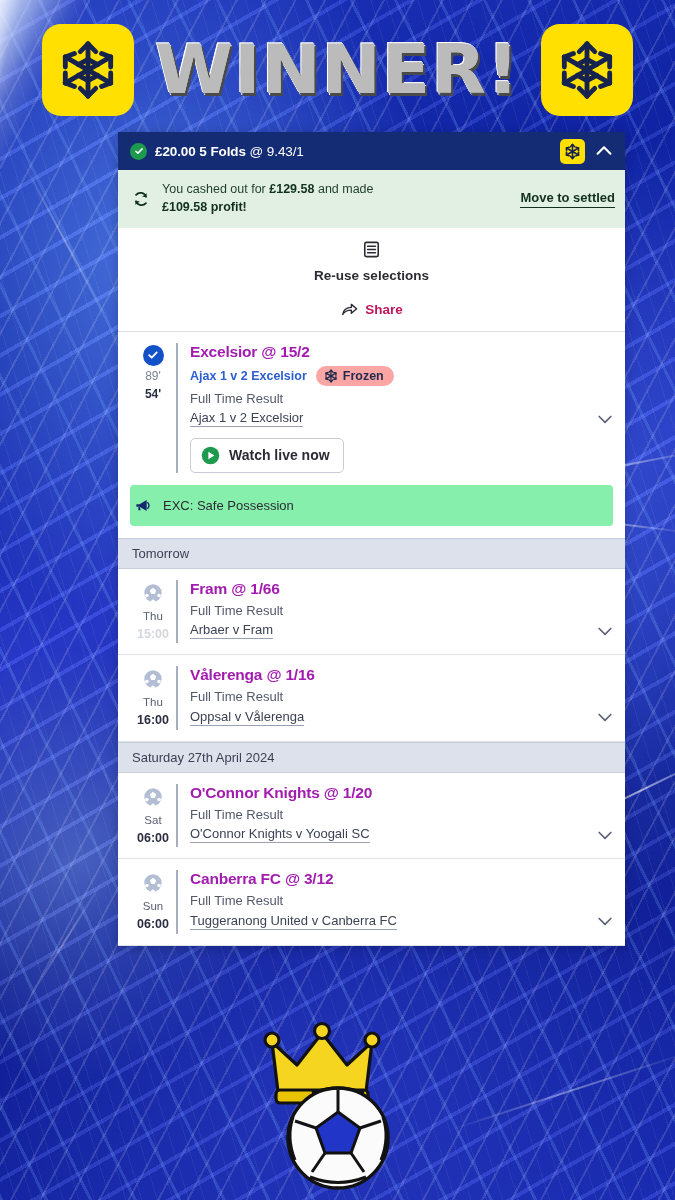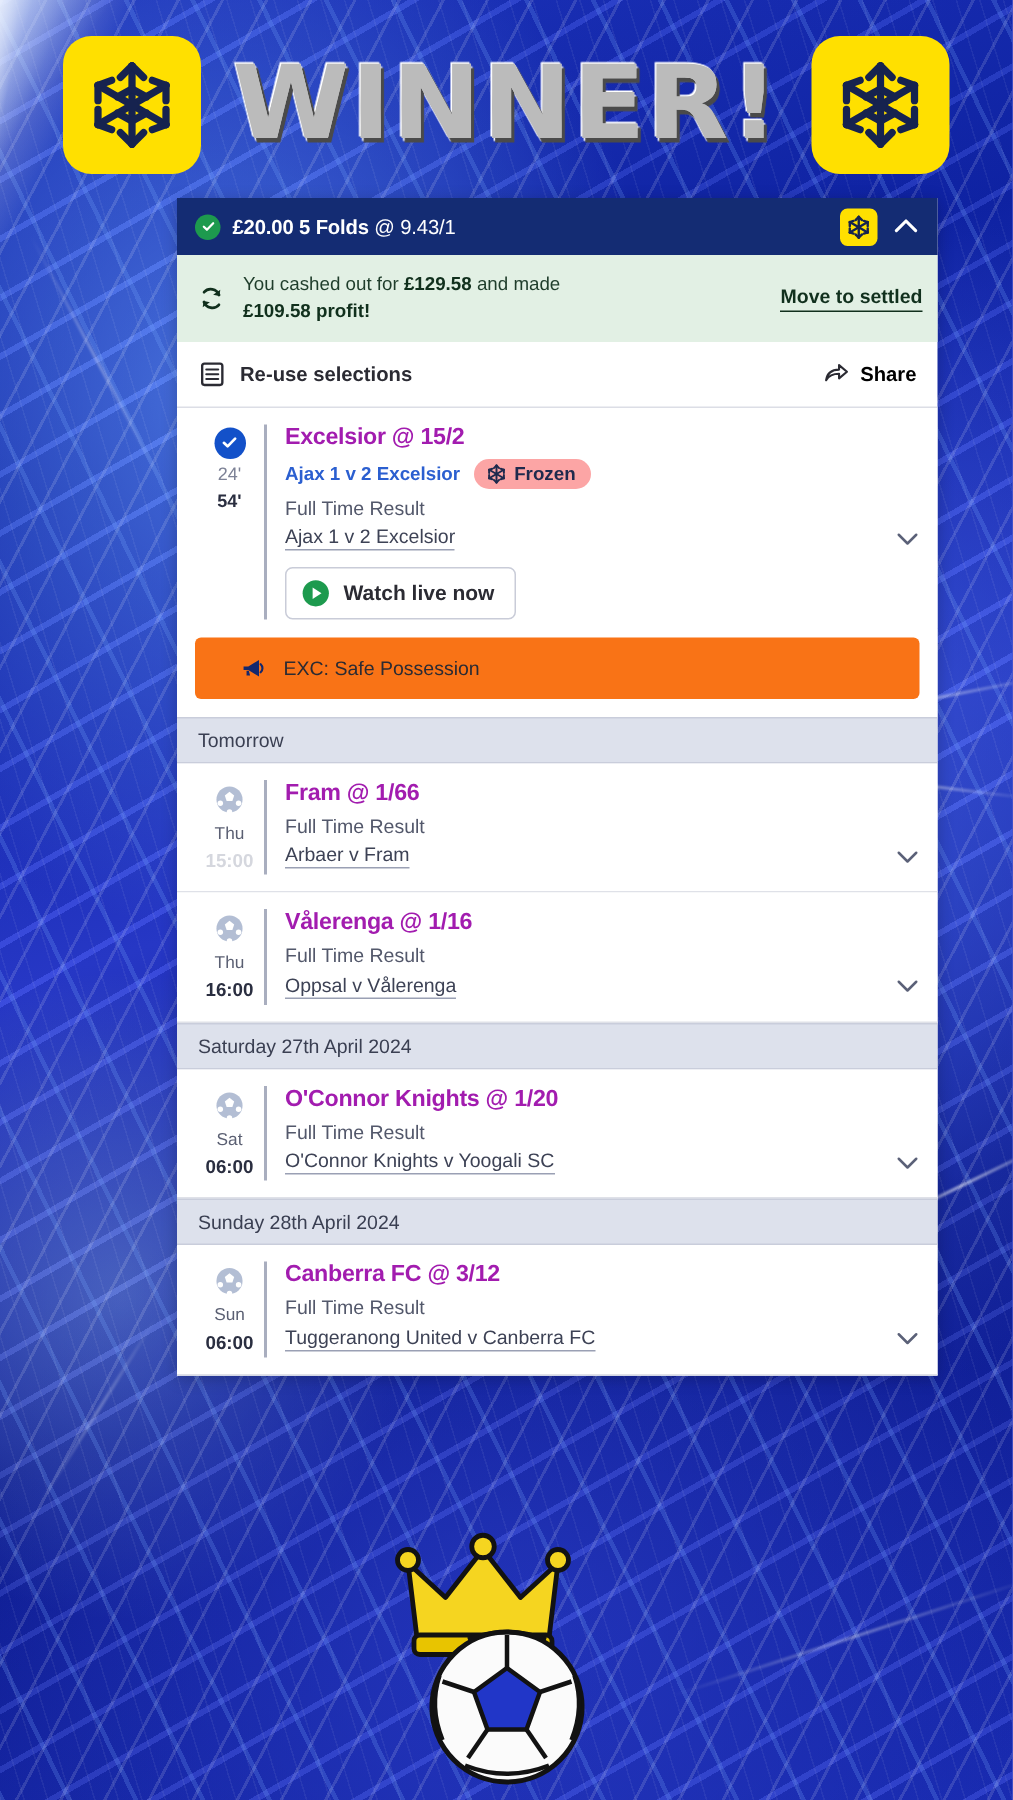--- a/index.html
+++ b/index.html
@@ -187,6 +187,7 @@
     padding: 12px 14px;
     border-bottom: 1px solid #dcdee6;
     gap: 9px;
+    flex-direction: column;
   }
   .reuse-ico { width: 19px; height: 19px; flex: 0 0 auto; }
   .reuse-label { font-size: 13.5px; font-weight: 700; color: #2b2b33; }

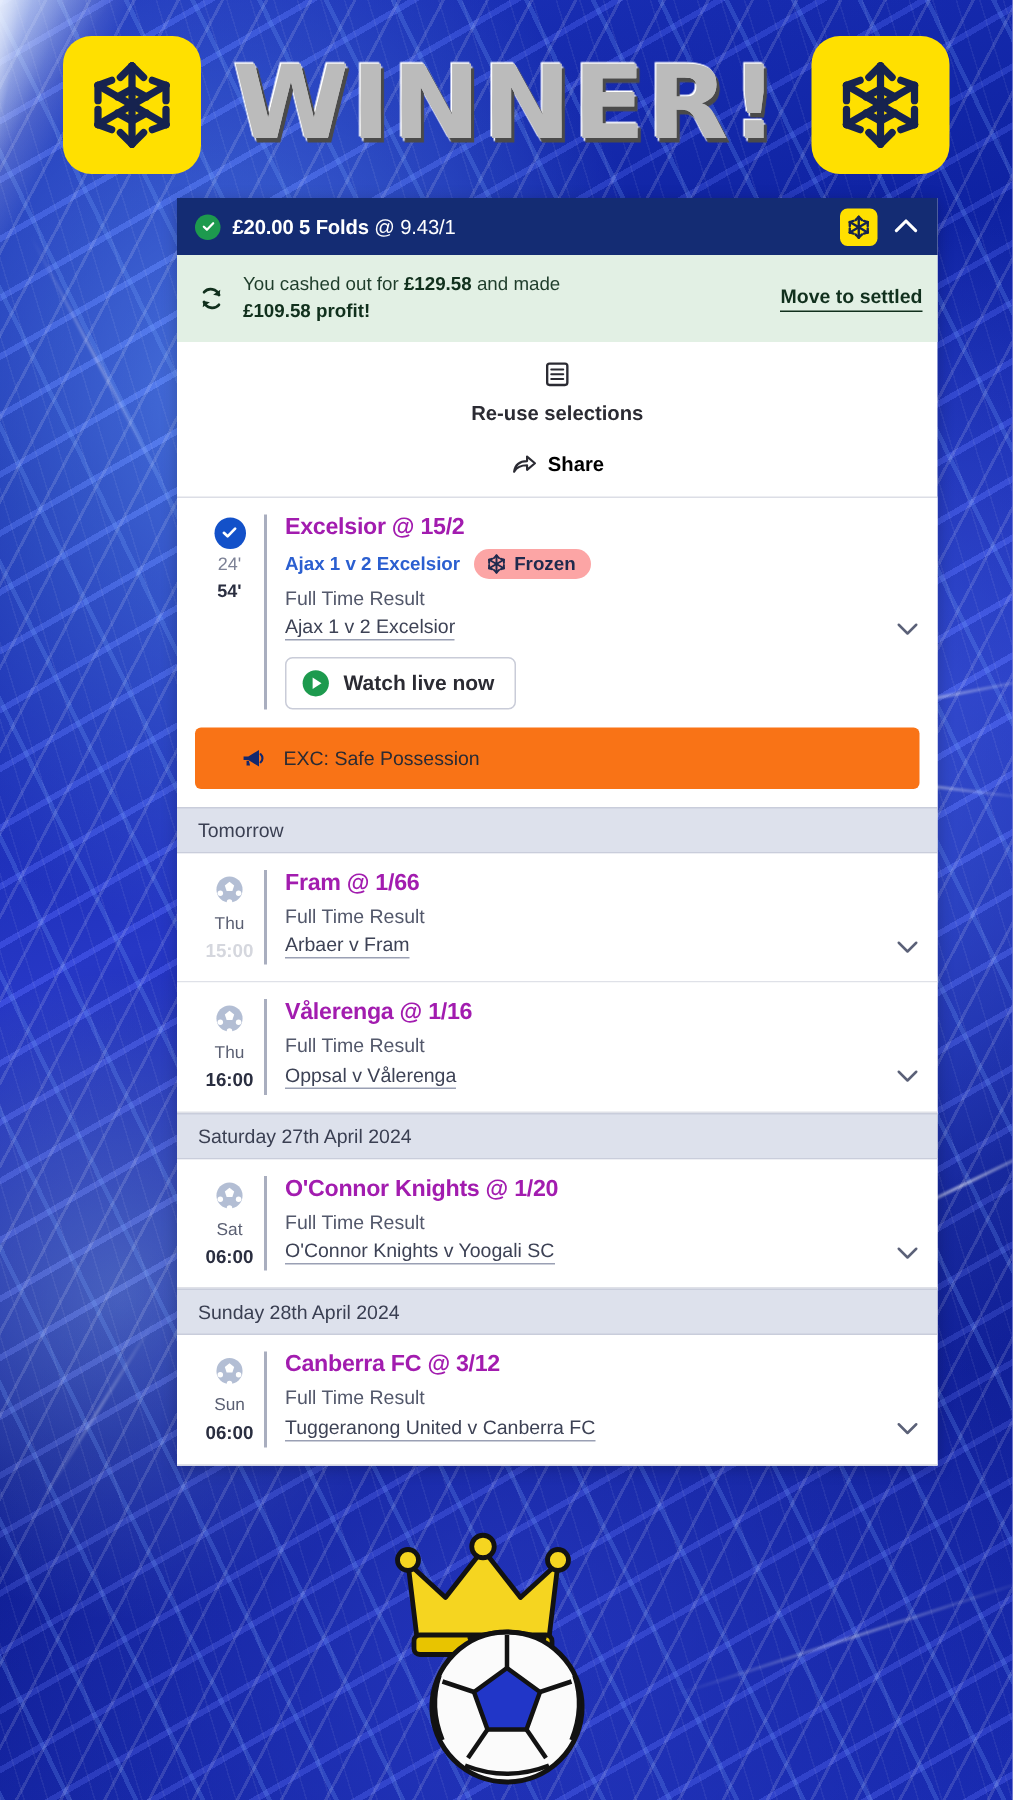--- a/index.html
+++ b/index.html
@@ -194,7 +194,7 @@
   .reuse-spacer { flex: 1; }
   .share-wrap { display: flex; align-items: center; gap: 6px; }
   .share-ico { width: 19px; height: 18px; }
-  .share-label { font-size: 13.5px; font-weight: 700; color: #000000; }
+  .share-label { font-size: 13.5px; font-weight: 700; color: #be185d; }
 
   
   .sel-row {

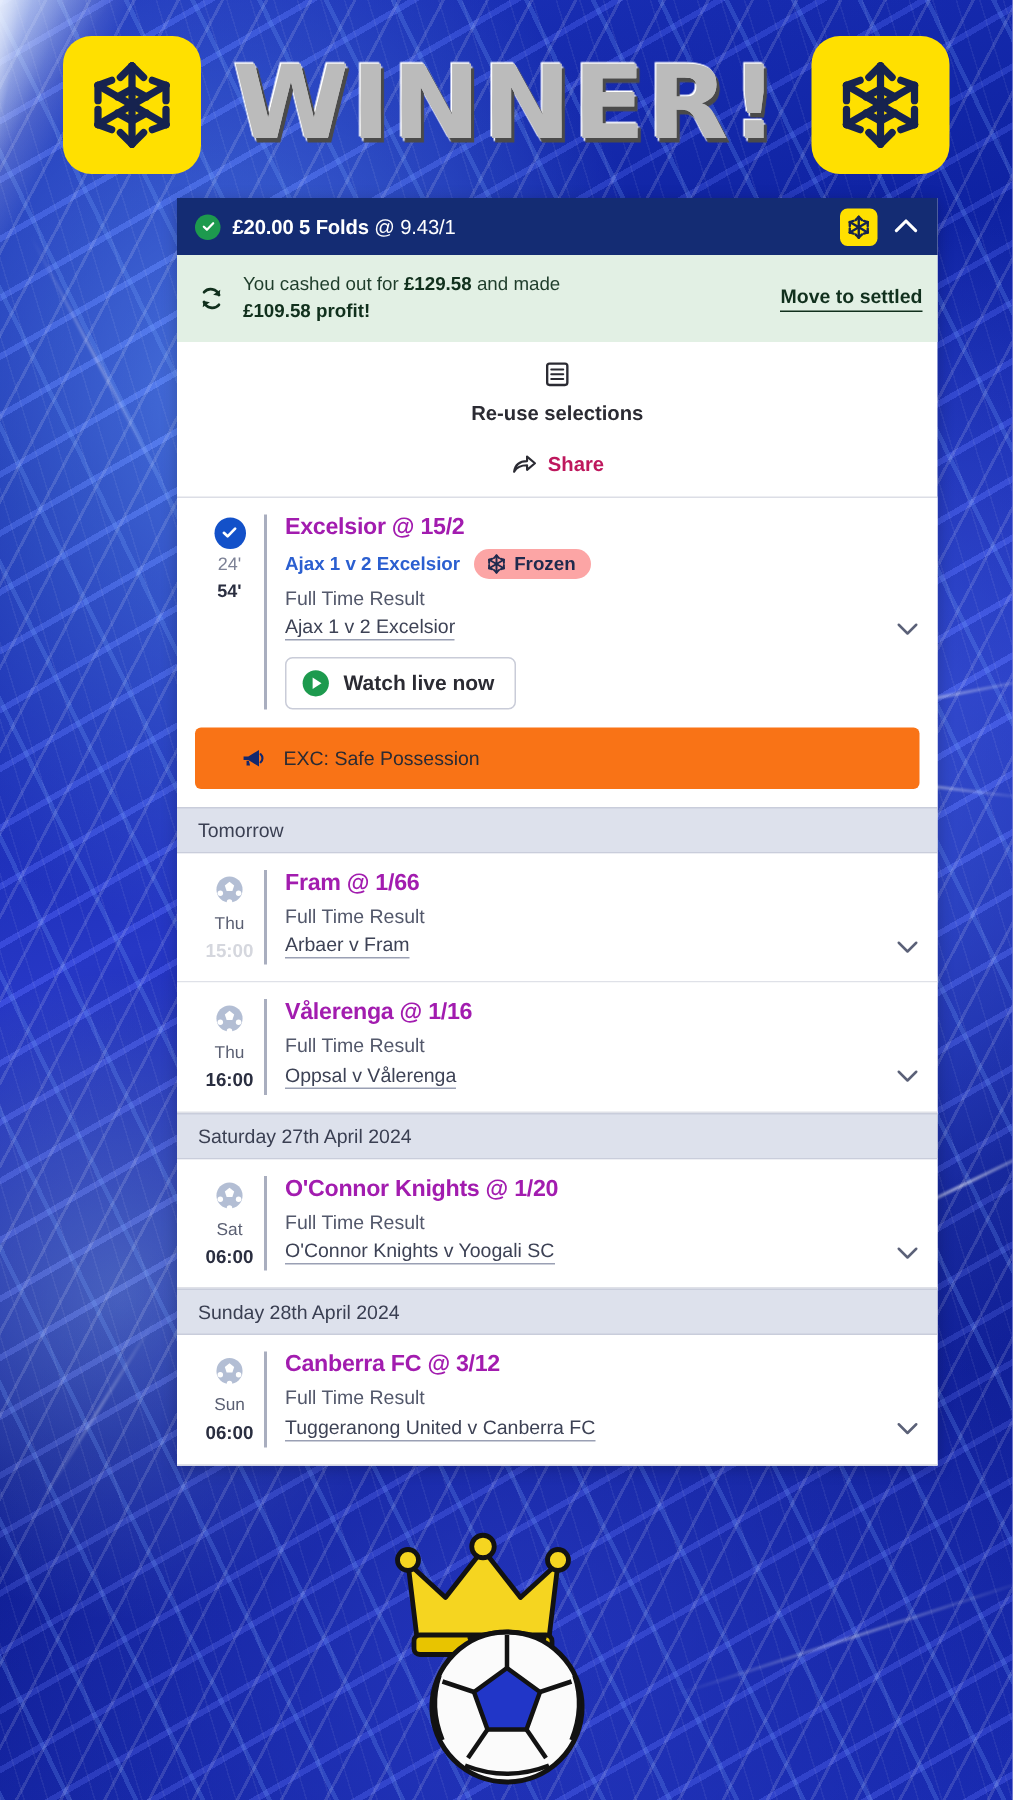--- a/index.html
+++ b/index.html
@@ -457,7 +457,7 @@
           <path d="M3 8.3 L6.3 11.4 L13 4.6" fill="none" stroke="#fff" stroke-width="2.4" stroke-linecap="round" stroke-linejoin="round"></path>
         </svg>
       </div>
-      <div class="mins dim">24'</div>
+      <div class="mins dim">89'</div>
       <div class="mins bold">54'</div>
     </div>
     <div class="sel-body">

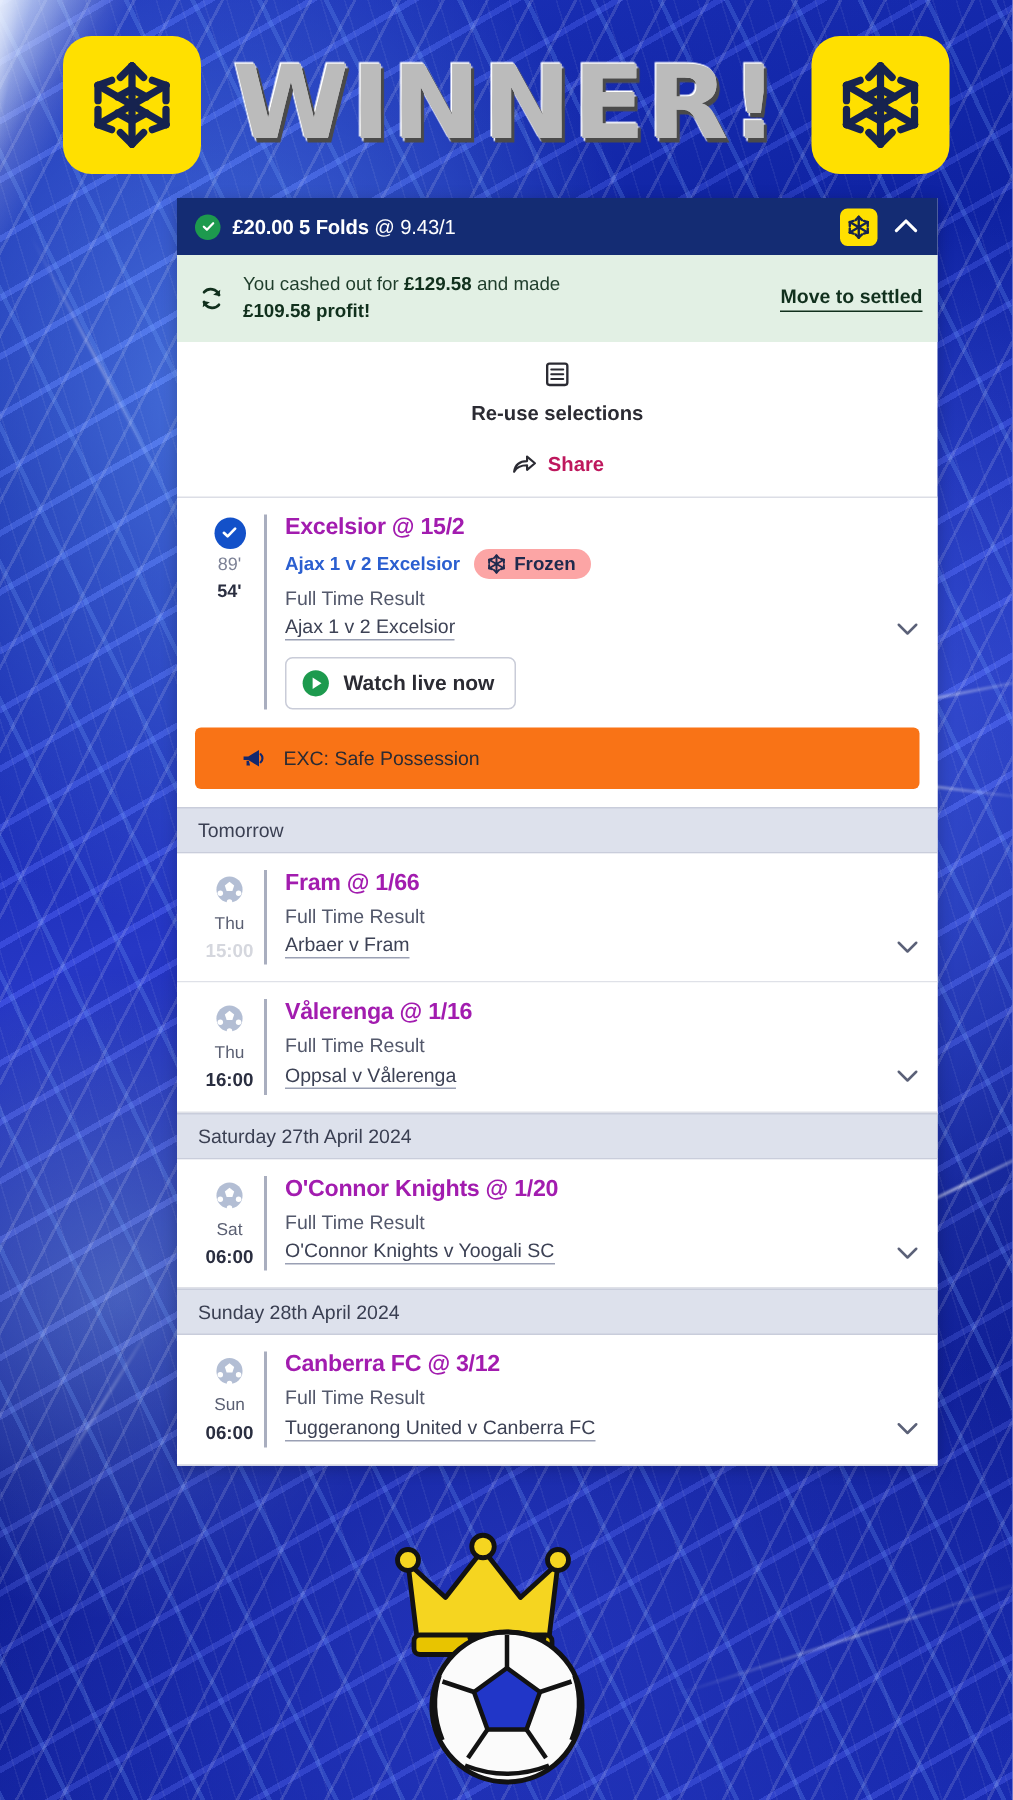--- a/index.html
+++ b/index.html
@@ -290,12 +290,12 @@
   
   .exc-wrap { padding: 6px 12px 12px 12px; background: #fff; }
   .exc-bar {
-    background: #f97316;
+    background: #86efac;
     border-radius: 4px;
     display: flex;
     align-items: center;
     gap: 10px;
-    padding: 11px 30px;
+    padding: 11px 4px;
   }
   .exc-bar svg { width: 19px; height: 19px; flex: 0 0 auto; }
   .exc-bar span { font-size: 13px; color: #2b2b33; }

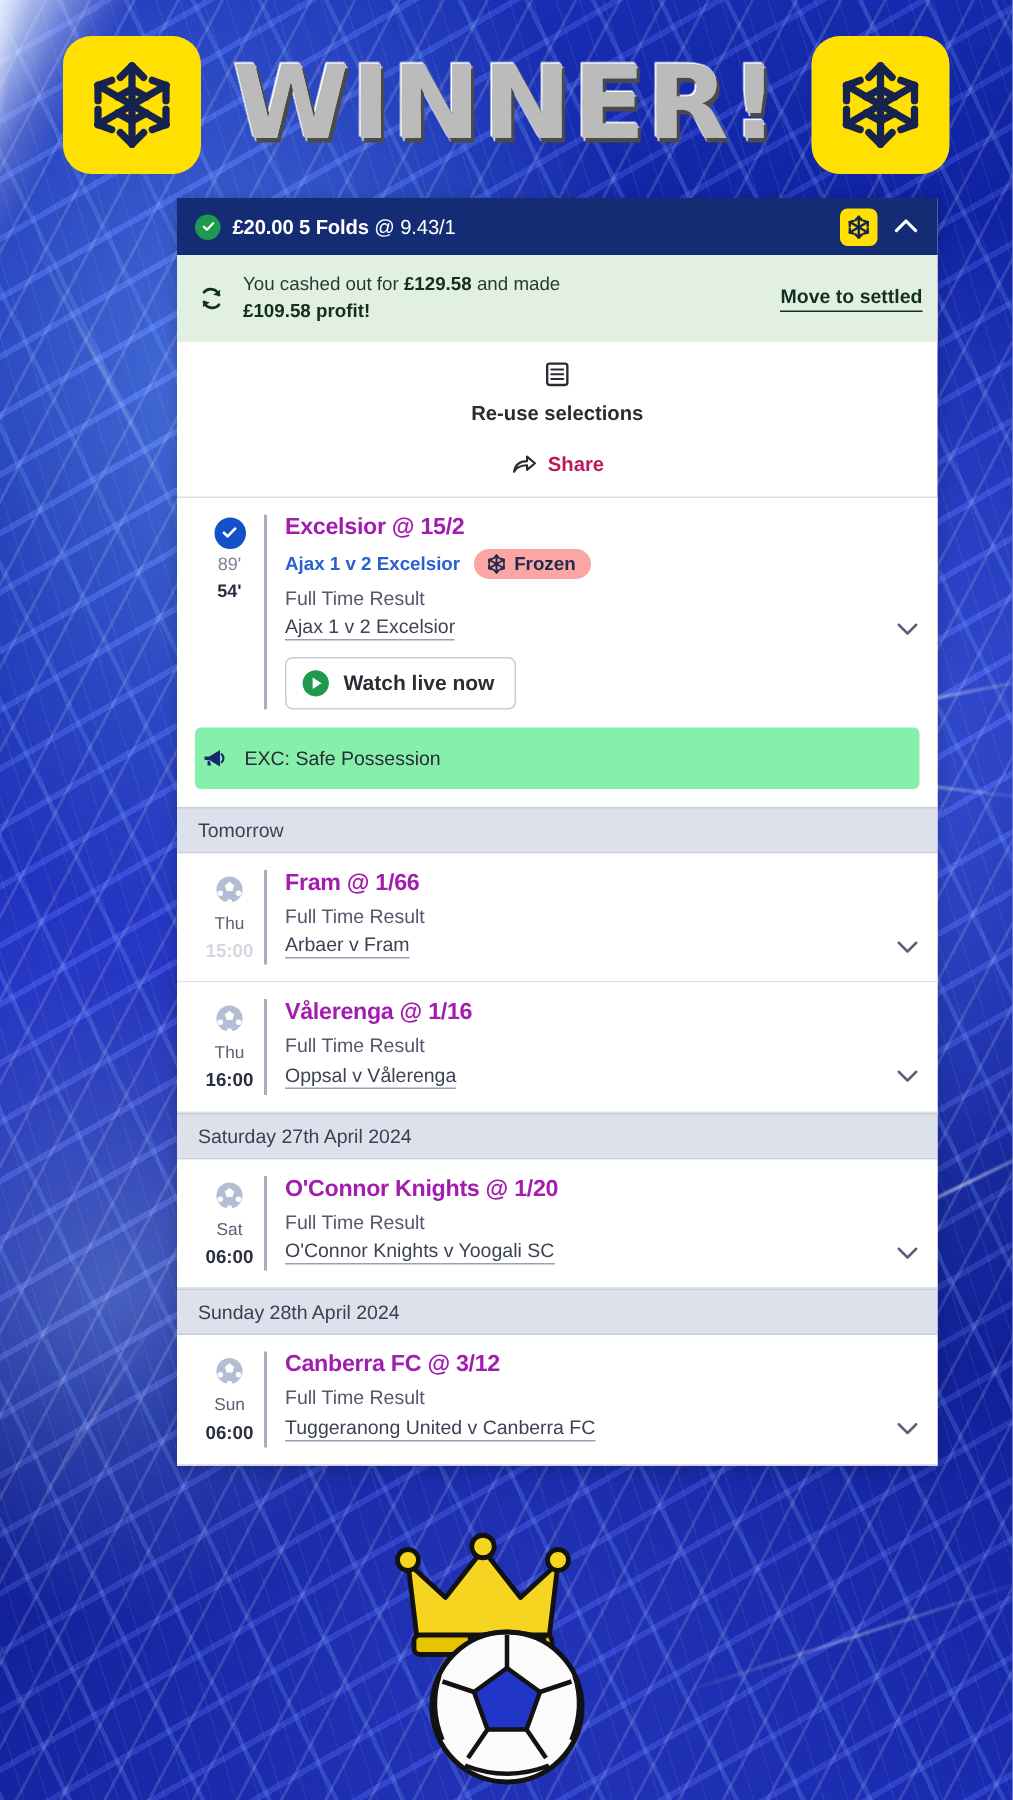--- a/index.html
+++ b/index.html
@@ -598,7 +598,6 @@
       </div>
     </div>
 
-    <div class="date-hdr">Sunday 28th April 2024</div>
 
     <div class="sel-row">
       <div class="sel-left">

